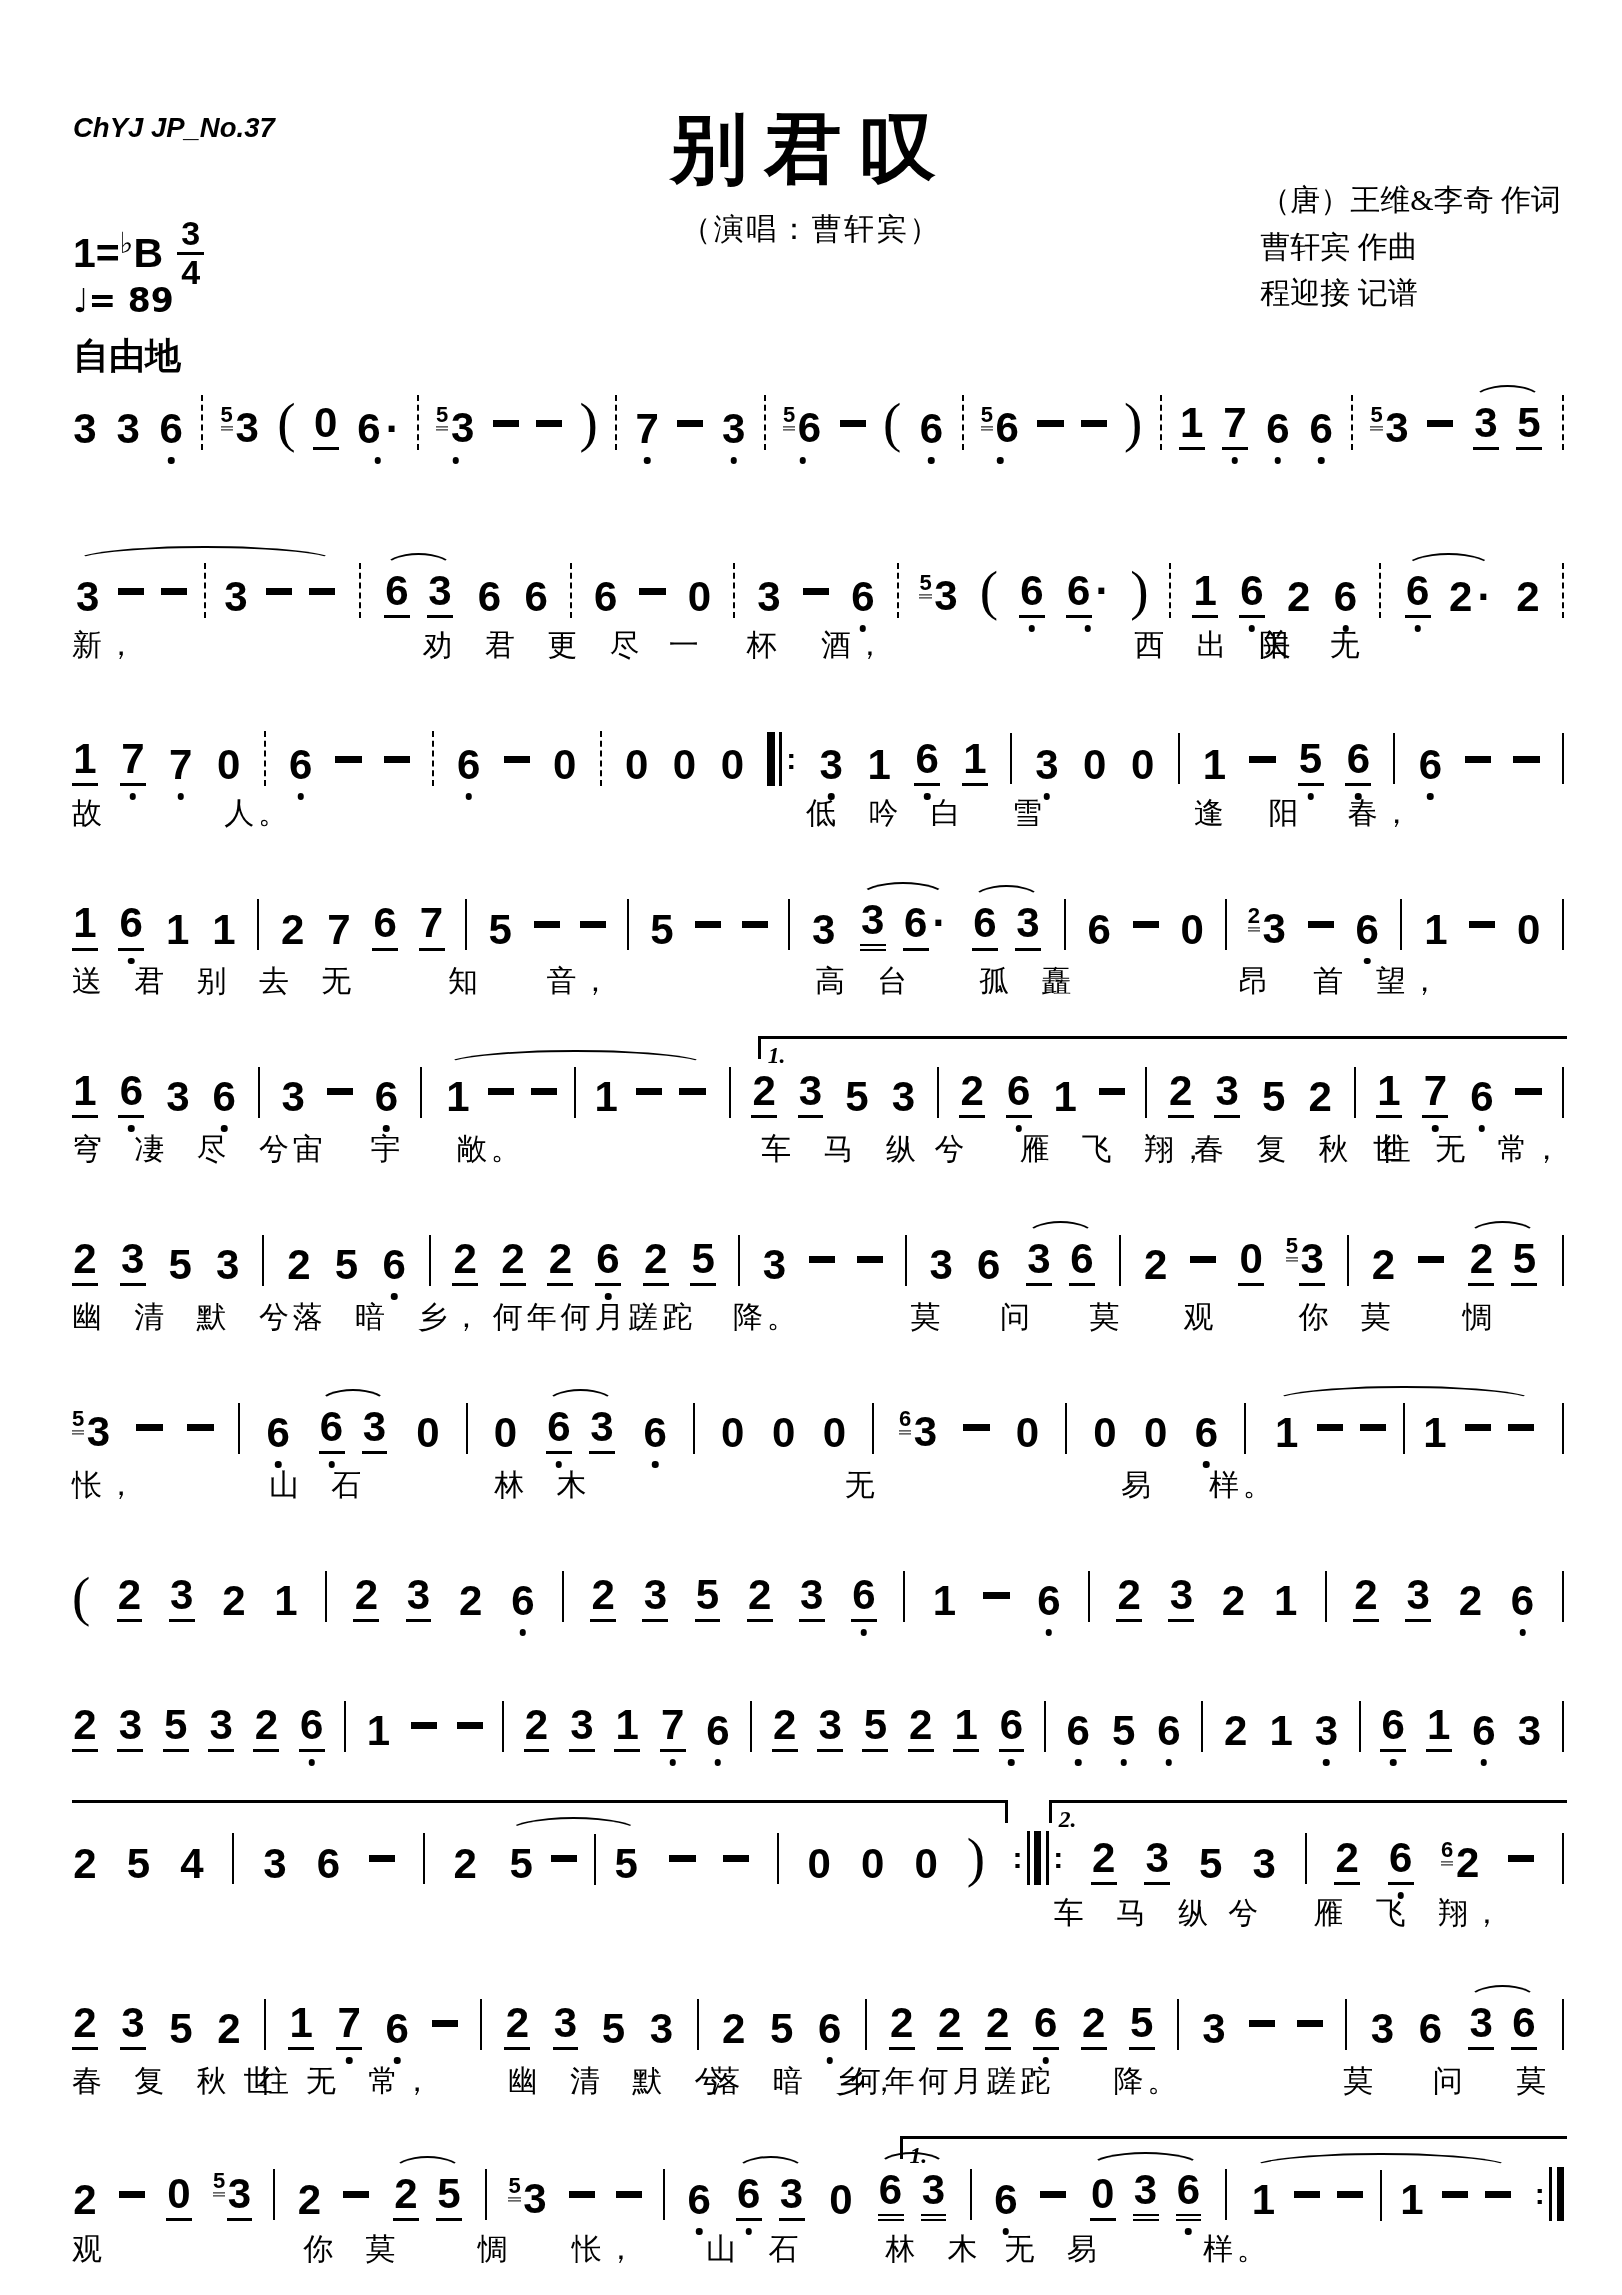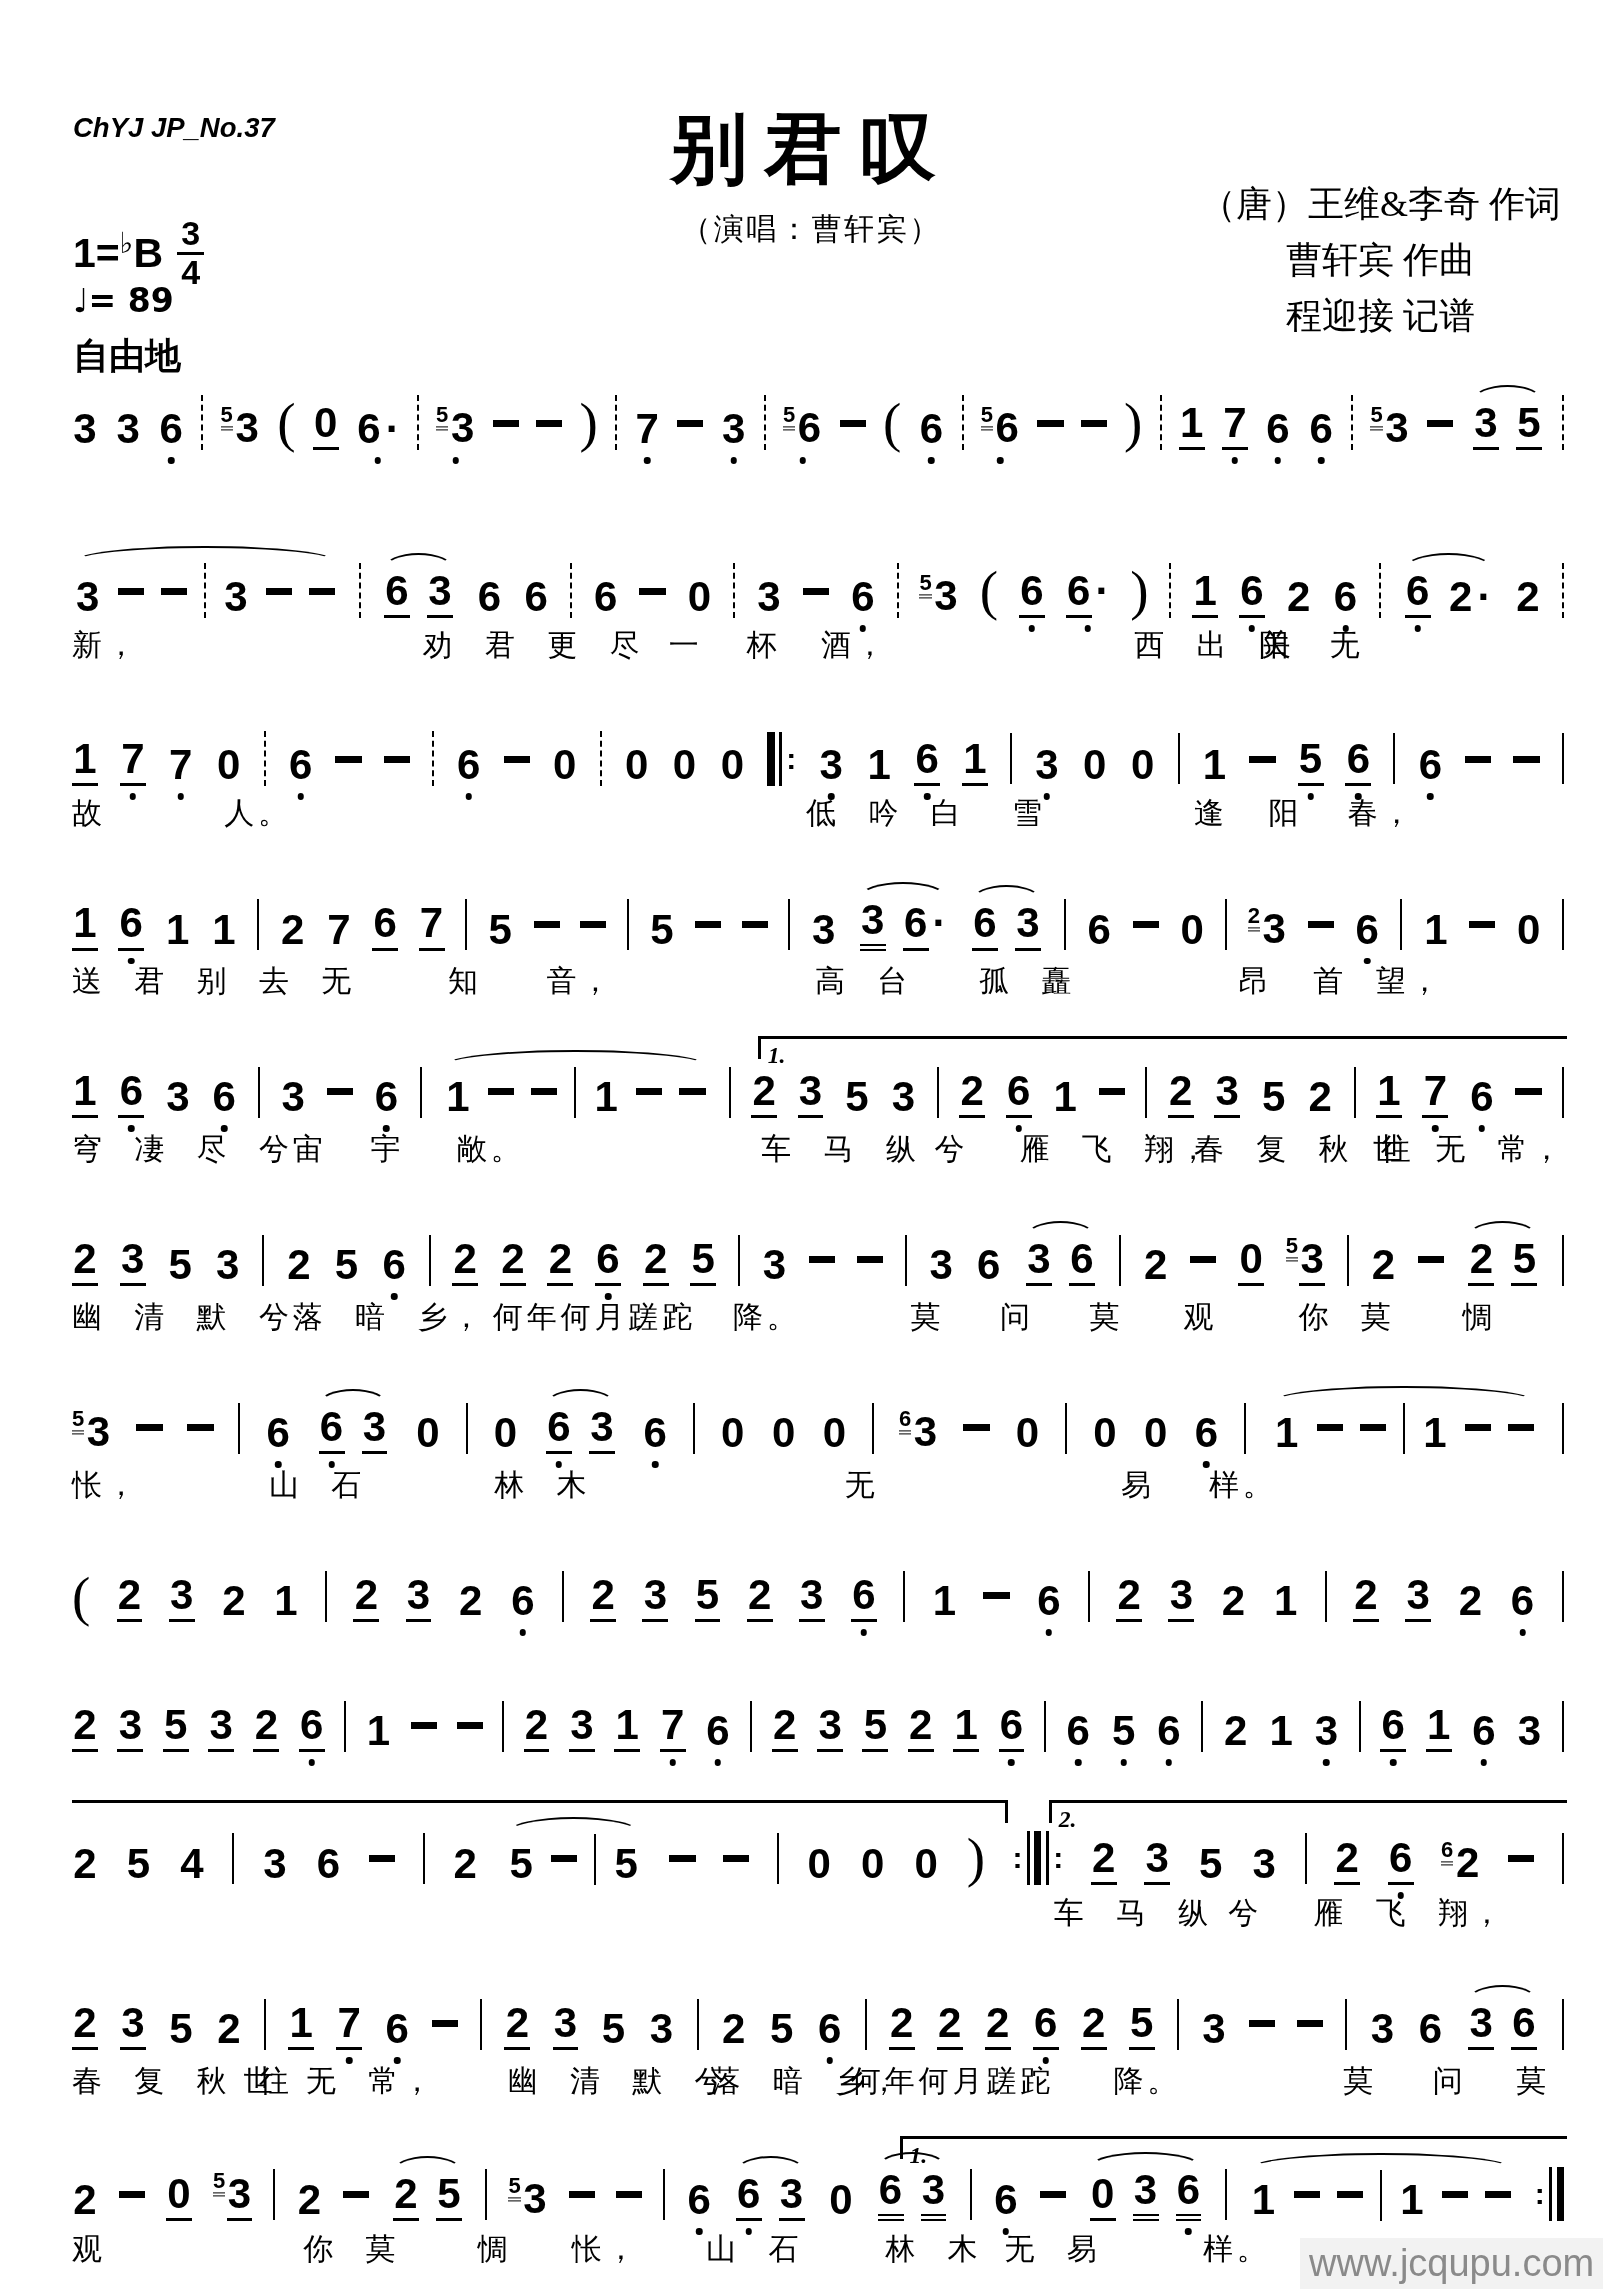--- a/index.html
+++ b/index.html
@@ -11,8 +11,8 @@
          font-size:77px;font-weight:700;letter-spacing:17px;}
   .subtitle{position:absolute;left:0;right:0;top:209px;text-align:center;font-family:"Liberation Serif",serif;
          font-size:30px;letter-spacing:2.6px;}
-  .credits{position:absolute;right:62px;top:177px;text-align:center;font-family:"Liberation Serif",serif;
-         font-size:36px;line-height:1.55;font-weight:500;}
+  .credits{position:absolute;right:62px;top:177px;text-align:left;font-family:"Liberation Serif",serif;
+         font-size:30px;line-height:1.55;font-weight:500;}
   .keyrow{position:absolute;left:73px;top:216px;font-size:41px;font-weight:700;display:flex;align-items:center;}
   .flat{font-family:"DejaVu Sans",sans-serif;font-size:29px;vertical-align:super;position:relative;top:-10.5px;}
   .meter{display:inline-flex;flex-direction:column;align-items:center;margin-left:14.4px;font-size:34px;line-height:1.05;}

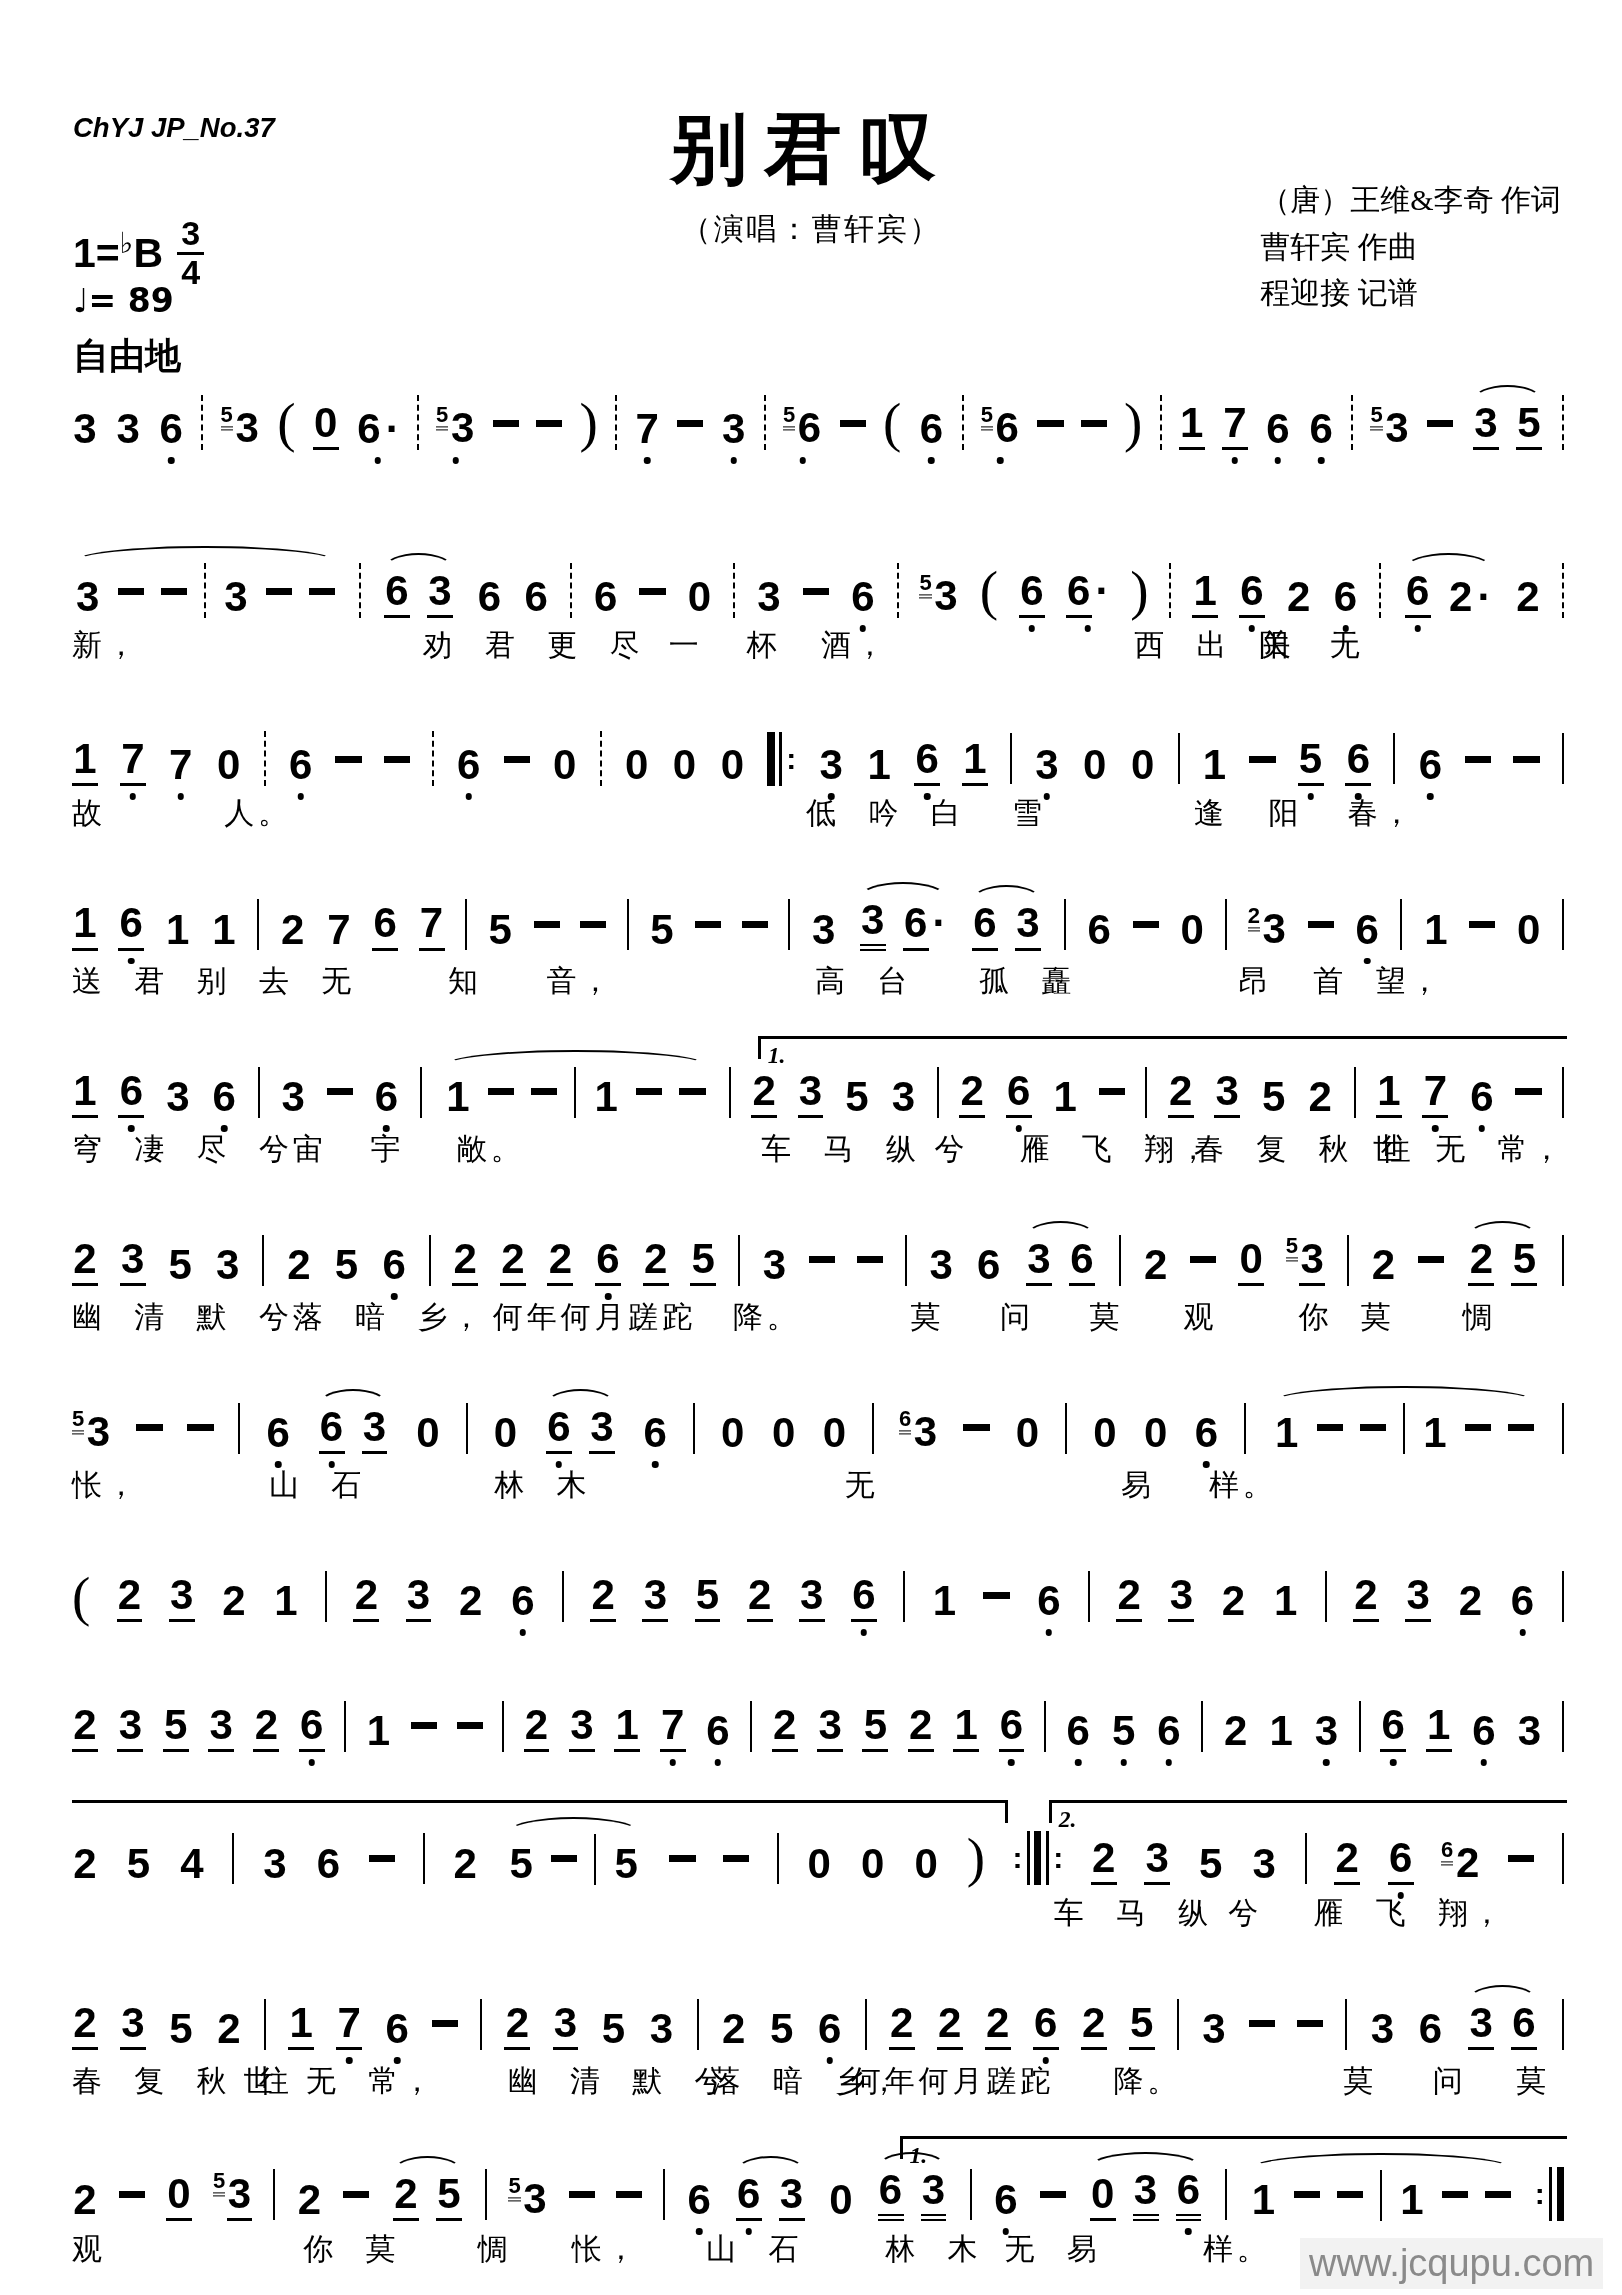--- a/index.html
+++ b/index.html
@@ -625,7 +625,6 @@
       </div>
     </div>
 
-  <div class="watermark">www.jcqupu.com</div>
 </div>
 
 

